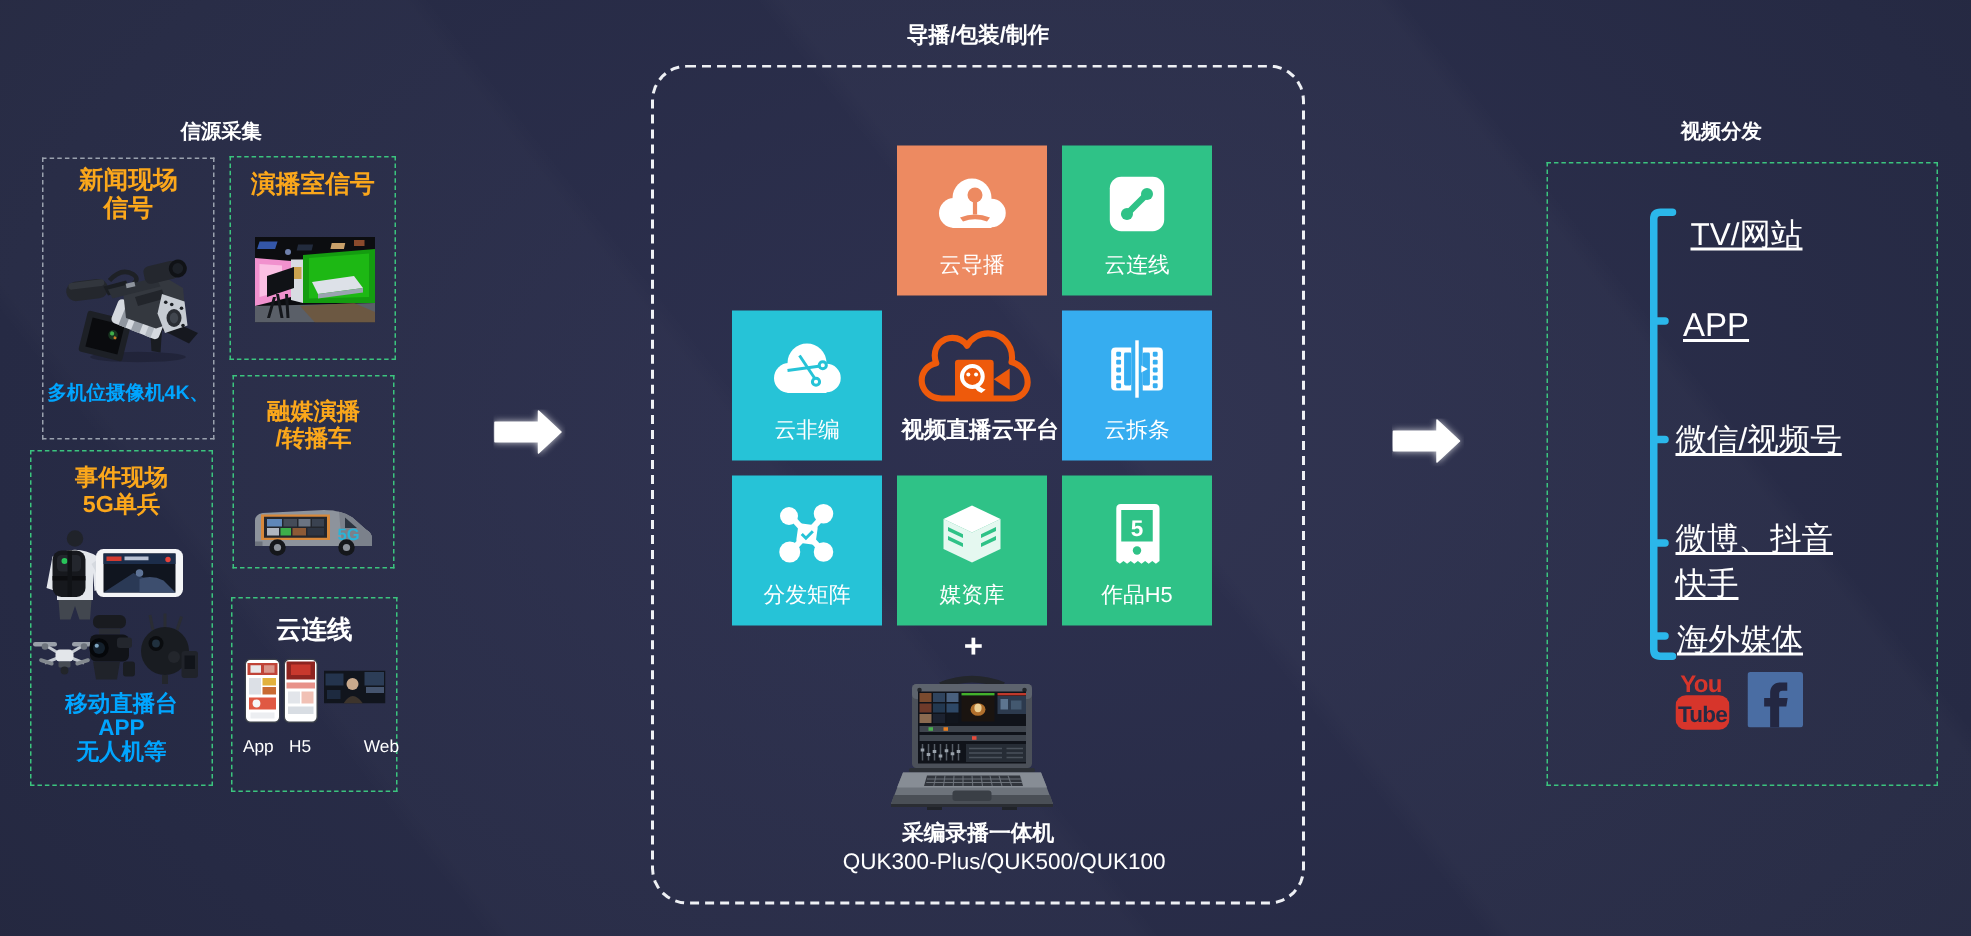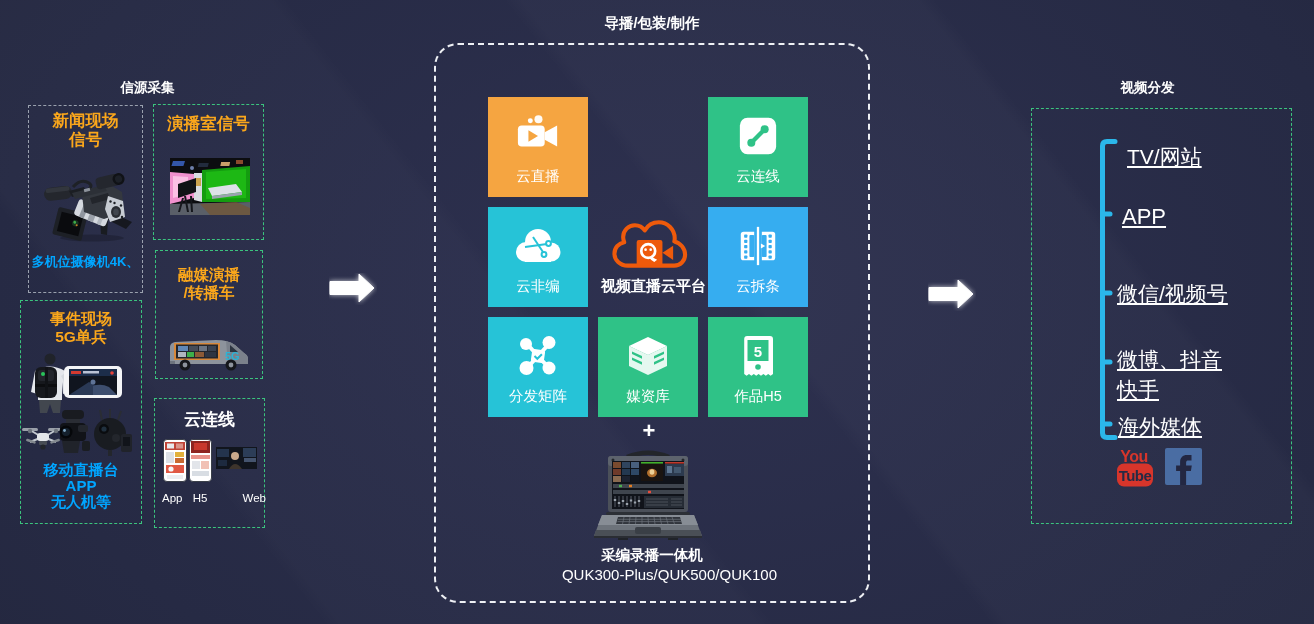--- a/index.html
+++ b/index.html
@@ -307,18 +307,6 @@
   <div class="abs sec-title" style="left:552px; top:14px; width:200px; font-size:14.5px;">导播/包装/制作</div>
   <div class="mid-container" style="left:434px; top:43px; width:436px; height:560px;"></div>
 
-  <div class="tile" style="left: 488px; top: 97px; background-color: rgb(245, 165, 65);">
-    <div class="ticon">
-      <svg width="46" height="44" viewBox="0 0 48 46">
-        <circle cx="16" cy="7" r="2.6" fill="#fff"></circle>
-        <circle cx="24.5" cy="5.5" r="4.2" fill="#fff" opacity="0.95"></circle>
-        <rect x="3" y="12" width="28" height="22" rx="4" fill="#fff"></rect>
-        <polygon points="31,19 44,12 44,34 31,27" fill="#fff"></polygon>
-        <polygon points="14,17 24,23 14,29" fill="#f5a541"></polygon>
-      </svg>
-    </div>
-    <div class="tlabel">云直播</div>
-  </div>
   <div class="tile" style="left: 708px; top: 97px; background-color: rgb(47, 194, 135);">
     <div class="ticon">
       <svg width="42" height="42" viewBox="0 0 44 44">

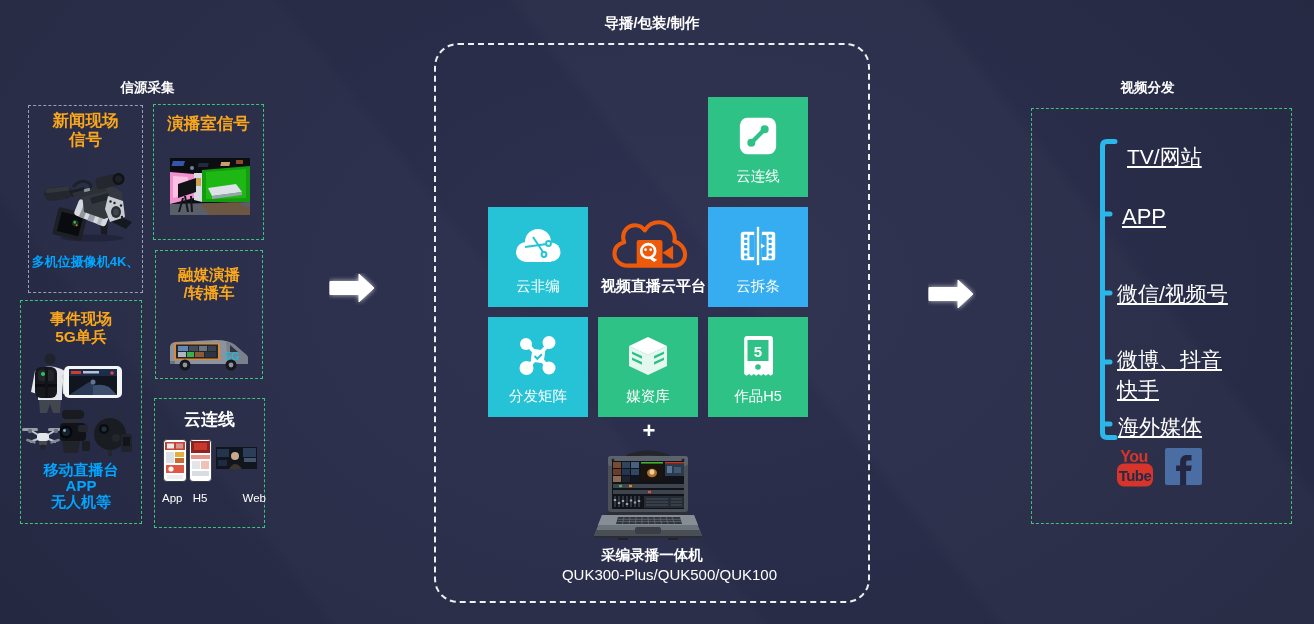--- a/index.html
+++ b/index.html
@@ -307,6 +307,20 @@
   <div class="abs sec-title" style="left:552px; top:14px; width:200px; font-size:14.5px;">导播/包装/制作</div>
   <div class="mid-container" style="left:434px; top:43px; width:436px; height:560px;"></div>
 
+  <div class="tile" style="left: 598px; top: 97px; background-color: rgb(237, 138, 97);">
+    <div class="ticon">
+      <svg width="50" height="42" viewBox="0 0 50 42">
+        <circle cx="13" cy="27" r="10" fill="#fff"></circle>
+        <circle cx="25" cy="17" r="13" fill="#fff"></circle>
+        <circle cx="38" cy="27" r="9.5" fill="#fff"></circle>
+        <rect x="12" y="25" width="26" height="12" fill="#fff"></rect>
+        <circle cx="27" cy="15" r="5" fill="#ed8a61"></circle>
+        <rect x="25.6" y="19" width="2.8" height="9" fill="#ed8a61"></rect>
+        <path d="M17 30 q10 -4 20 0 l-2 2.6 q-8 -3 -16 0 z" fill="#ed8a61"></path>
+      </svg>
+    </div>
+    <div class="tlabel">云导播</div>
+  </div>
   <div class="tile" style="left: 708px; top: 97px; background-color: rgb(47, 194, 135);">
     <div class="ticon">
       <svg width="42" height="42" viewBox="0 0 44 44">

